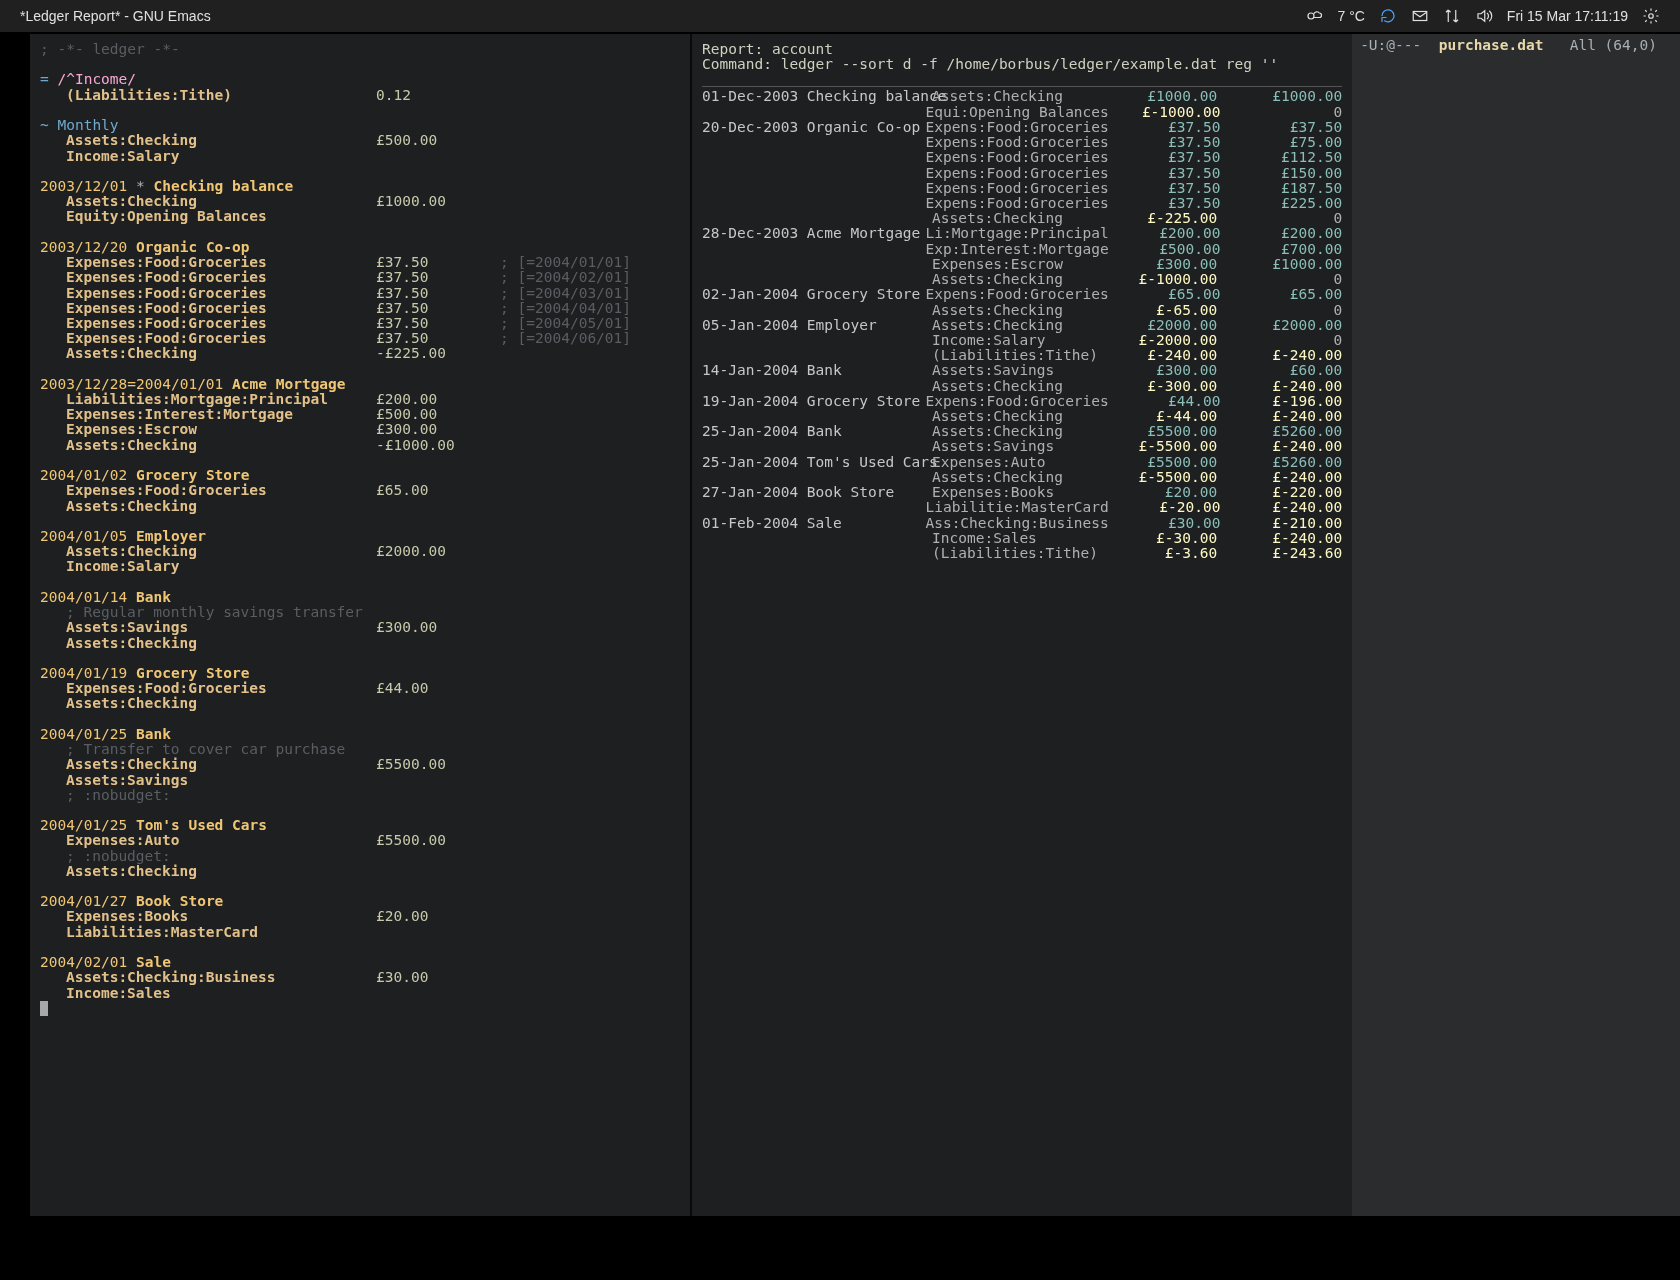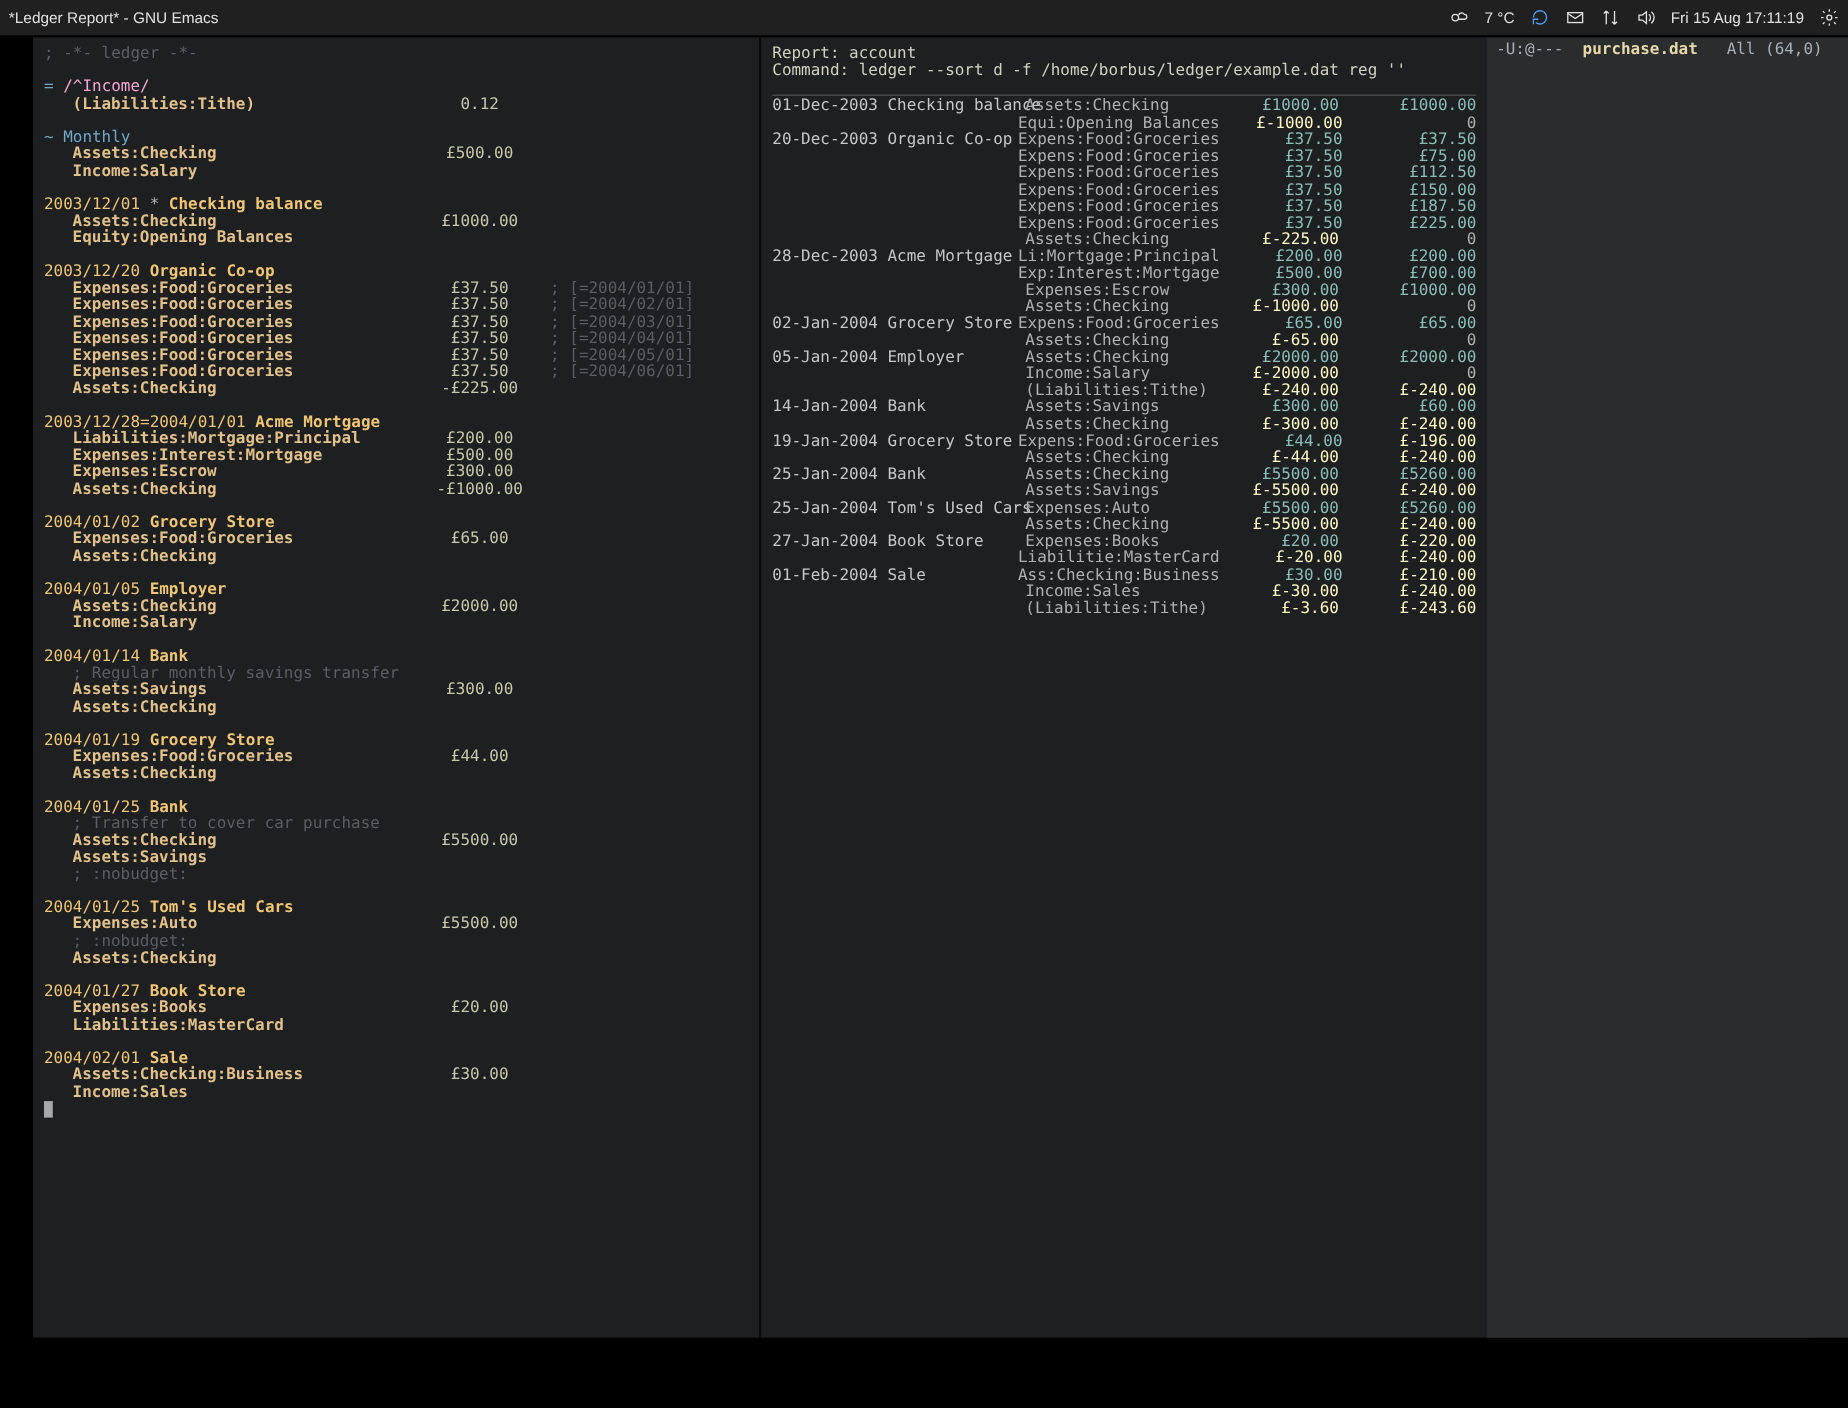--- a/index.html
+++ b/index.html
@@ -4,7 +4,7 @@
 <style>
   html,body{margin:0;padding:0;background:#000;width:1680px;height:1280px;overflow:hidden;font-family:"DejaVu Sans Mono","Courier New",monospace;font-size:14.5px;color:#b0b0b0}
   .desktop{position:relative;width:1680px;height:1280px;background:#000}
-  .panel{position:absolute;top:0;left:0;right:0;height:32px;background:#202020;color:#e0e0e0;display:flex;align-items:center;padding:0 8px;font-family:sans-serif;font-size:14px}
+  .panel{position:absolute;top:0;left:0;right:0;height:32px;background:#202020;color:#e0e0e0;display:flex;align-items:center;padding:0 20px;font-family:sans-serif;font-size:14px}
   .panel .title{flex:0 0 auto}
   .panel .spacer{flex:1 1 auto}
   .panel .tray{display:flex;align-items:center;gap:14px}

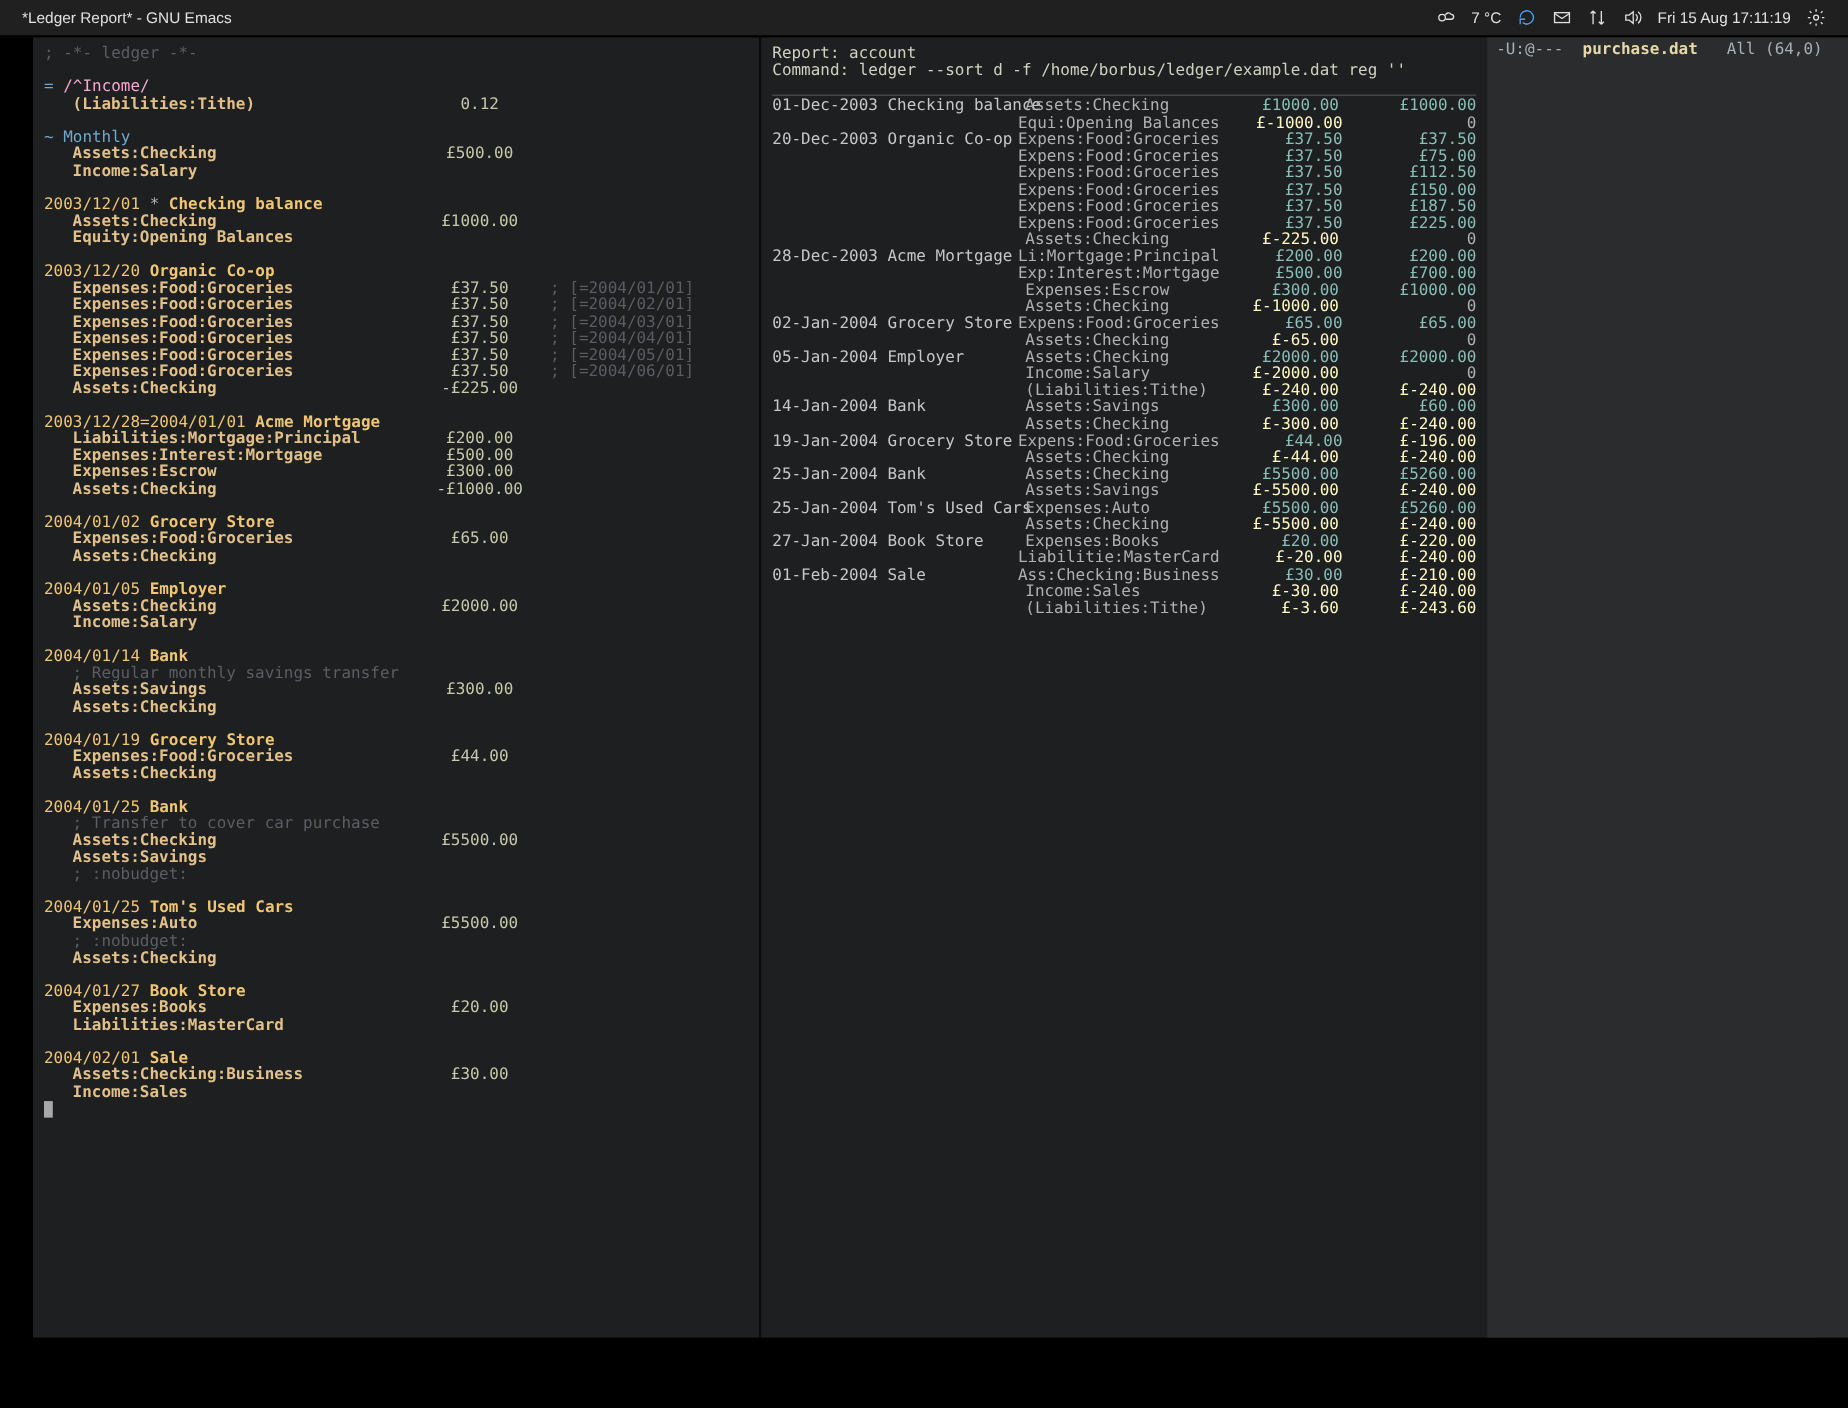--- a/index.html
+++ b/index.html
@@ -78,7 +78,7 @@
             <path d="M4 9h4l5-4v14l-5-4H4zM16 8a5 5 0 0 1 0 8M19 5a9 9 0 0 1 0 14"></path>
           </svg>
         </span>
-    <span>Fri 15 Aug 17:11:19</span>
+    <span>Fri 15 Mar 17:11:19</span>
     <span class="ico">
           <svg viewBox="0 0 24 24">
             <circle cx="12" cy="12" r="3"></circle>

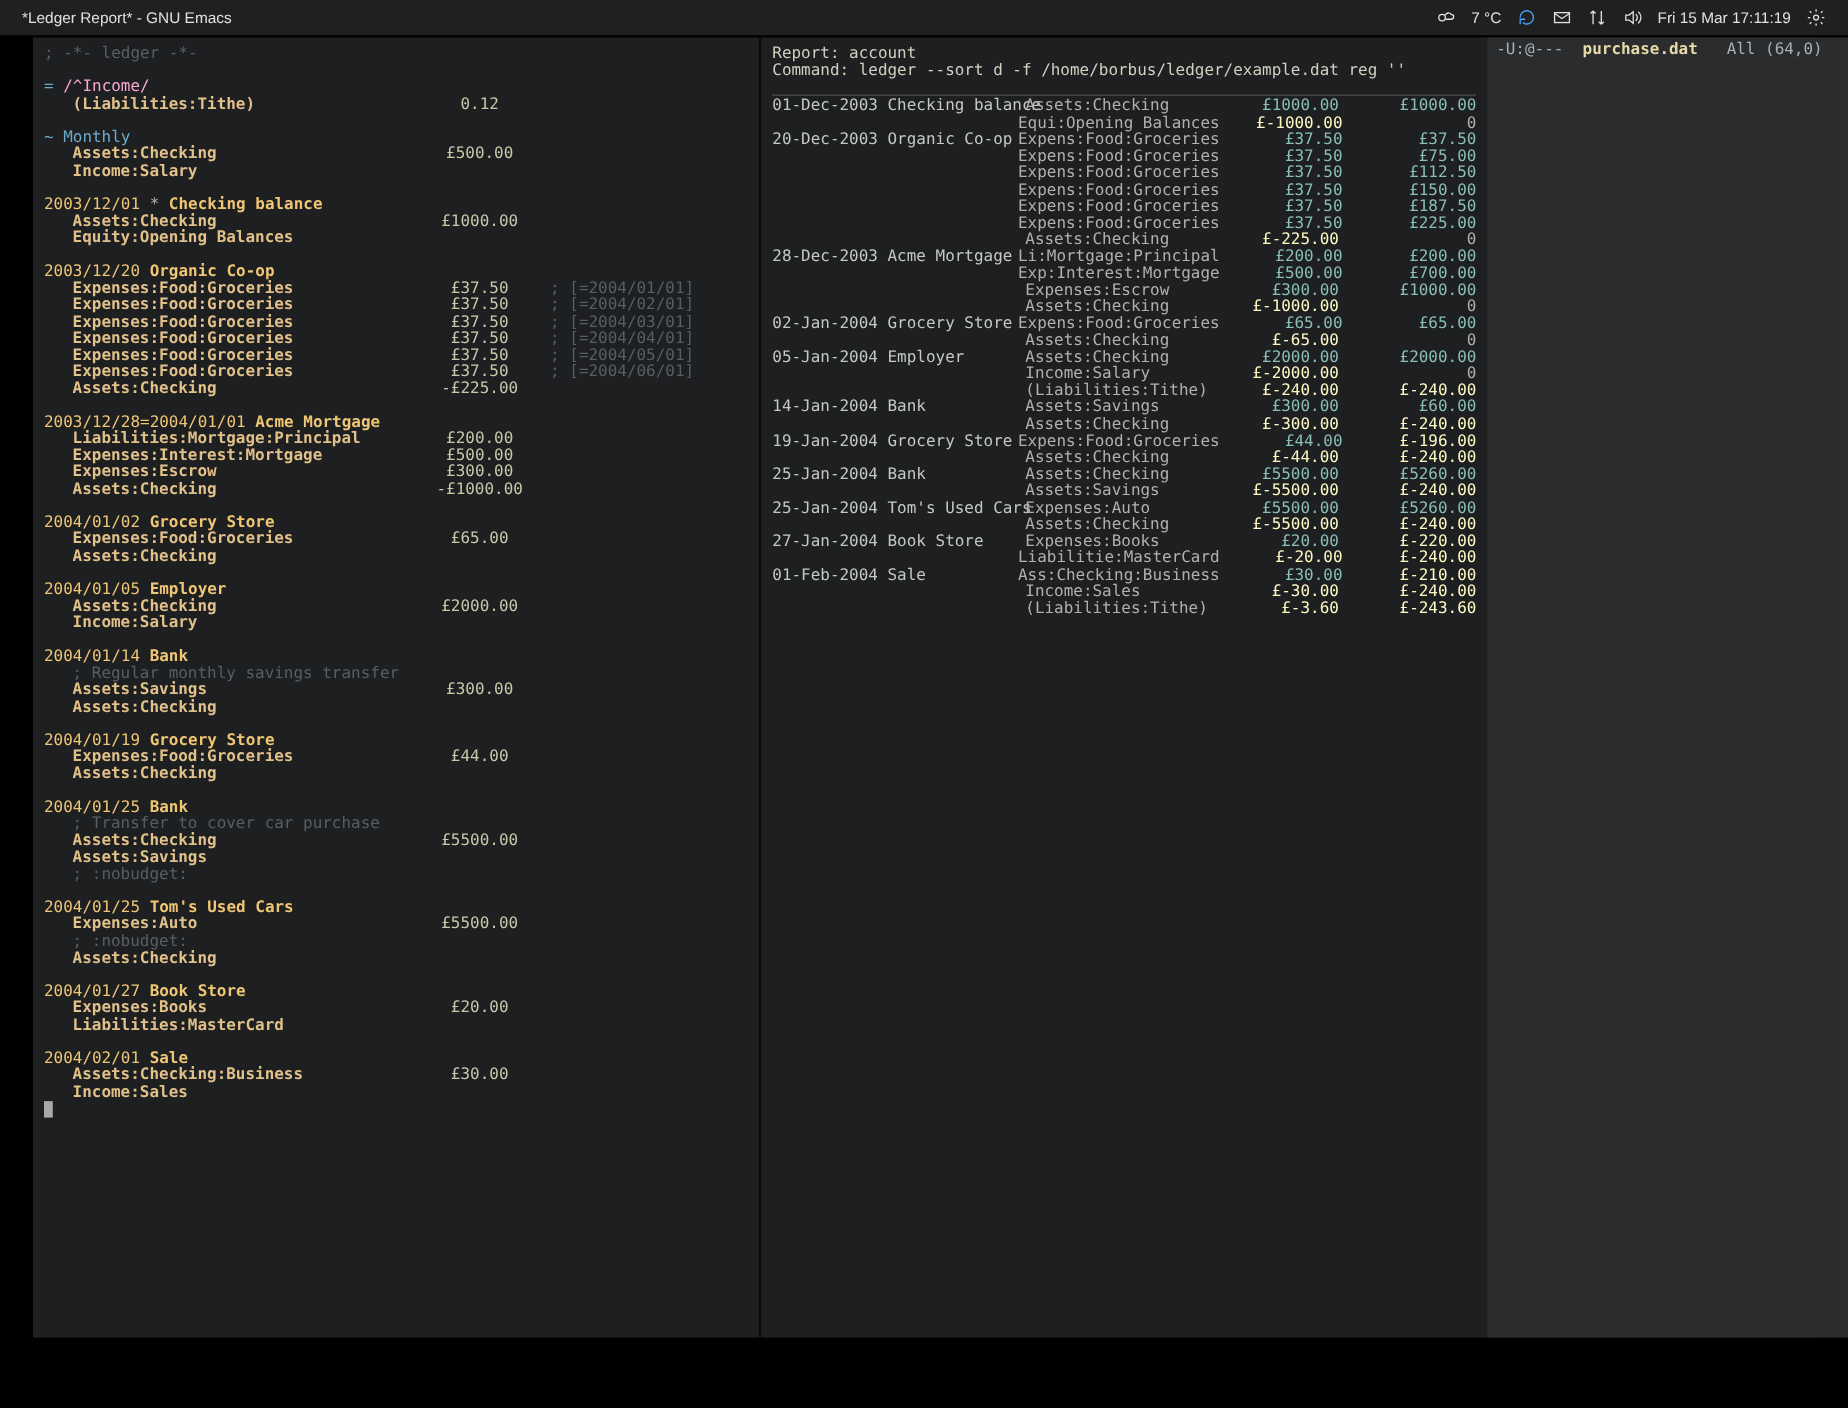--- a/index.html
+++ b/index.html
@@ -37,7 +37,7 @@
   .lrow{display:flex}
   .lrow .lind{width:26px}
   .lrow .lmain{flex:1}
-  .lrow .lamt{width:120px;text-align:center}
+  .lrow .lamt{width:120px;text-align:left}
   .lrow .lcomm{width:180px;padding-left:4px}
   .hdrblock{border-bottom:1px solid #555;padding-bottom:14px;margin-bottom:2px}
   .cursor{display:inline-block;width:8px;height:15px;background:#a8a8a8;vertical-align:text-bottom}

